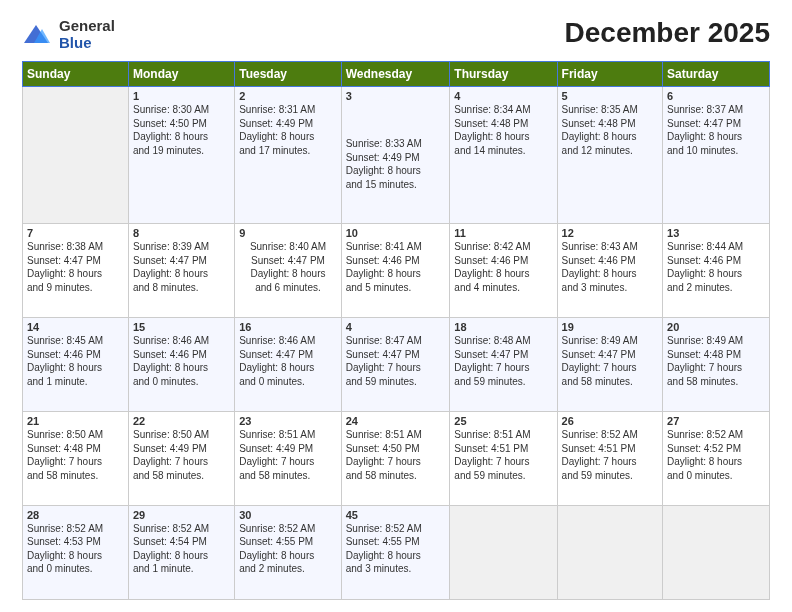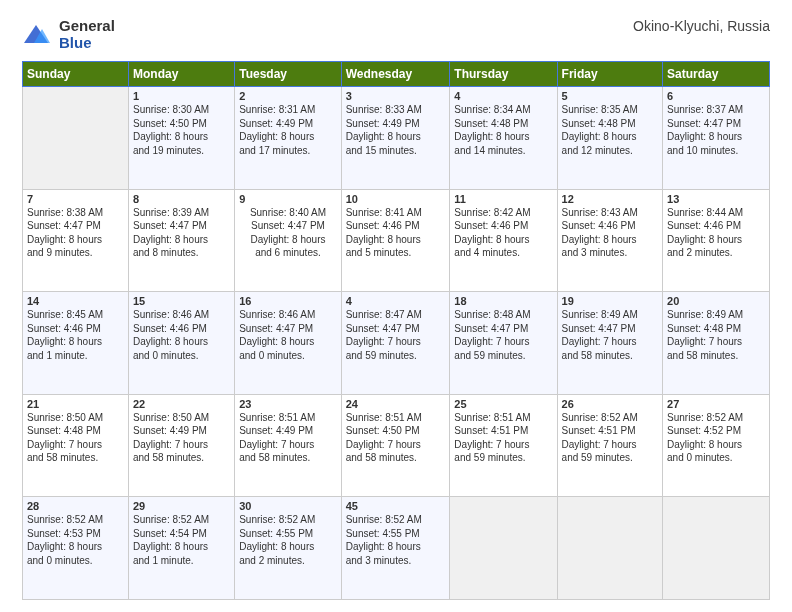--- a/index.html
+++ b/index.html
@@ -123,6 +123,7 @@
       </div>
     </div>
     <div class="title-block">
+      <div class="month-title">December 2025</div>
       <div class="location">Okino-Klyuchi, Russia</div>
     </div>
   </div>

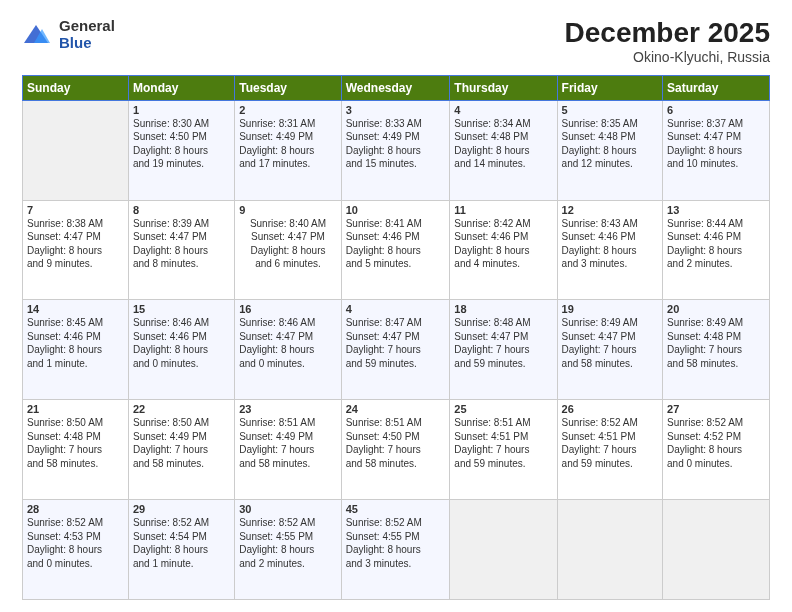--- a/index.html
+++ b/index.html
@@ -124,7 +124,6 @@
     </div>
     <div class="title-block">
       <div class="month-title">December 2025</div>
-      <div class="location">Okino-Klyuchi, Russia</div>
     </div>
   </div>
 

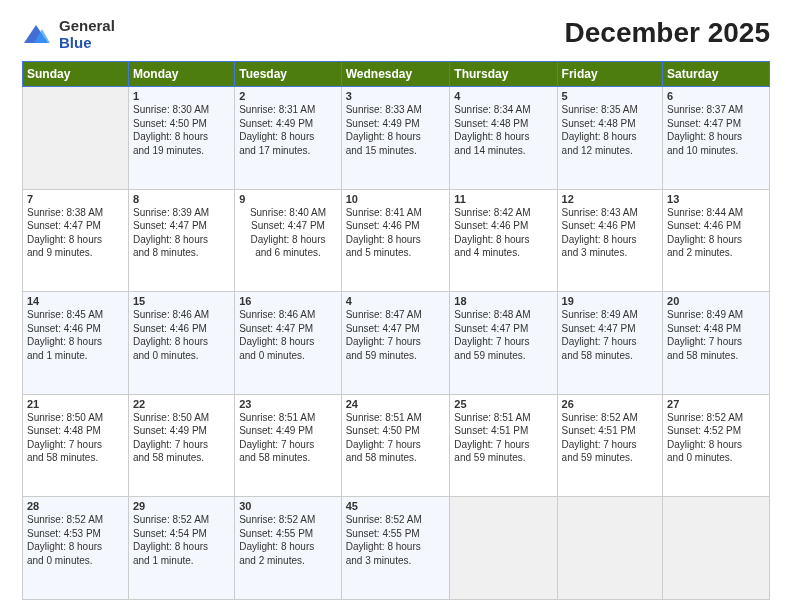--- a/index.html
+++ b/index.html
@@ -158,7 +158,7 @@
           </td>
           <td>
             <span class="day-num">3</span>
-            <div class="cell-content" style="white-space: pre-line;">Sunrise: 8:33 AM
+            <div class="cell-content" style="white-space: pre-line; margin-top: 35px;">Sunrise: 8:33 AM
 Sunset: 4:49 PM
 Daylight: 8 hours
 and 15 minutes.</div>

